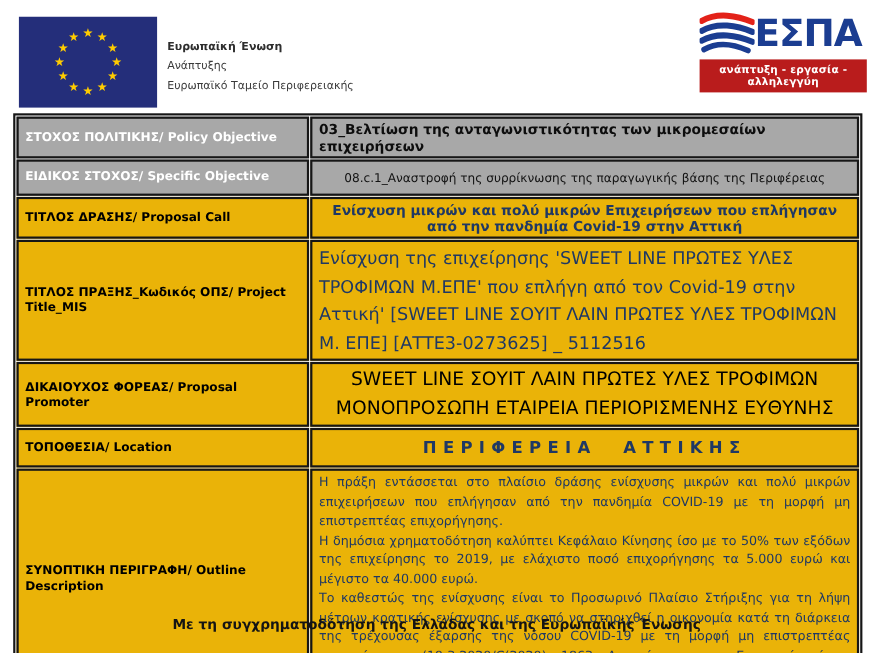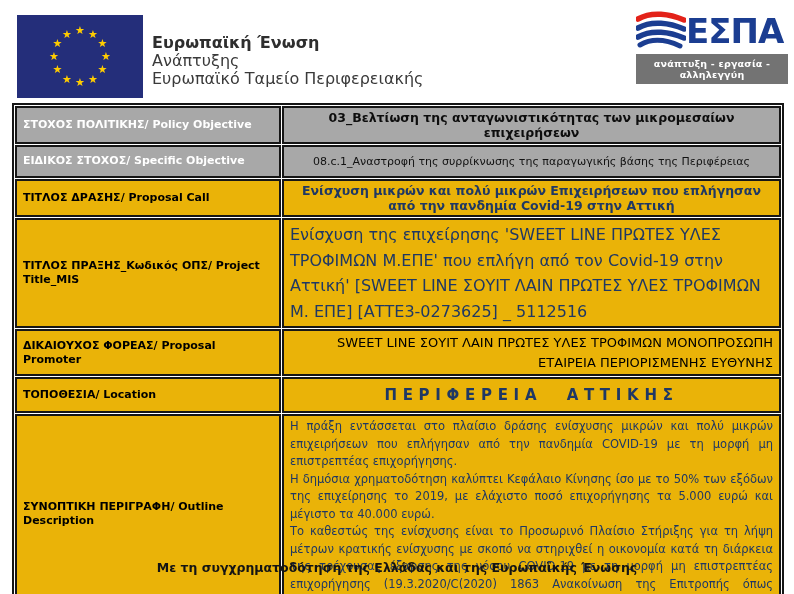--- a/index.html
+++ b/index.html
@@ -12,7 +12,7 @@
 
   
   .eu-flag{position:absolute;left:17px;top:15px;width:126px;height:83px;}
-  .eu-text{position:absolute;left:152px;top:34px;font-size:16px;line-height:18px;color:#3a3a3a;}
+  .eu-text{position:absolute;left:152px;top:34px;font-size:10px;line-height:18px;color:#3a3a3a;}
   .eu-text .org{font-weight:bold;color:#2e2e2e;}
 
   

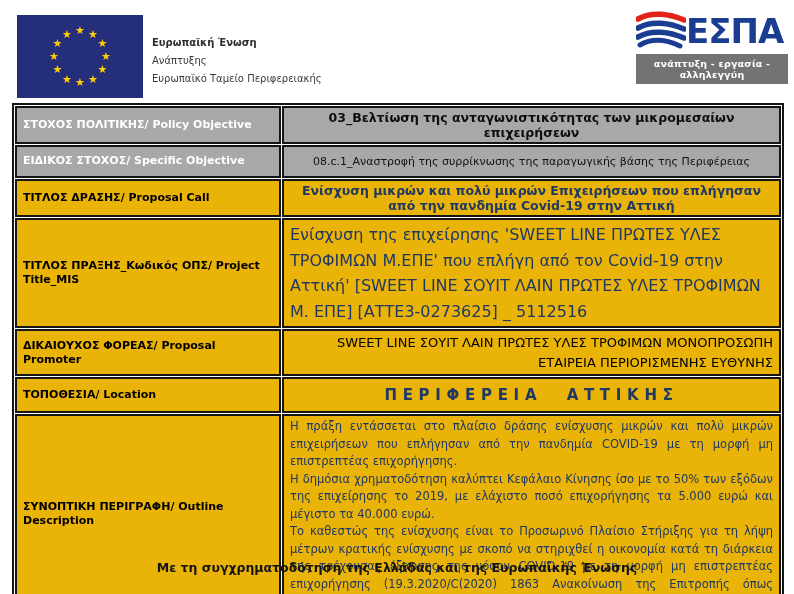--- a/index.html
+++ b/index.html
@@ -23,7 +23,7 @@
   .espa-mid{display:flex;align-items:center;gap:3px;margin:1px 0 3px 2px;height:20px;}
   .mini-flag{width:21px;height:14px;flex:0 0 aupx;}
   .espa-period{font-size:23px;font-weight:bold;color:#E32219;letter-spacing:-1px;line-height:1;}
-  .espa-banner{background:#737373;color:#ffffff;font-size:9.5px;font-weight:bold;
+  .espa-banner{background:#b91c1c;color:#ffffff;font-size:9.5px;font-weight:bold;
     text-align:center;padding:4px 2px;letter-spacing:0.2px;}
 
   

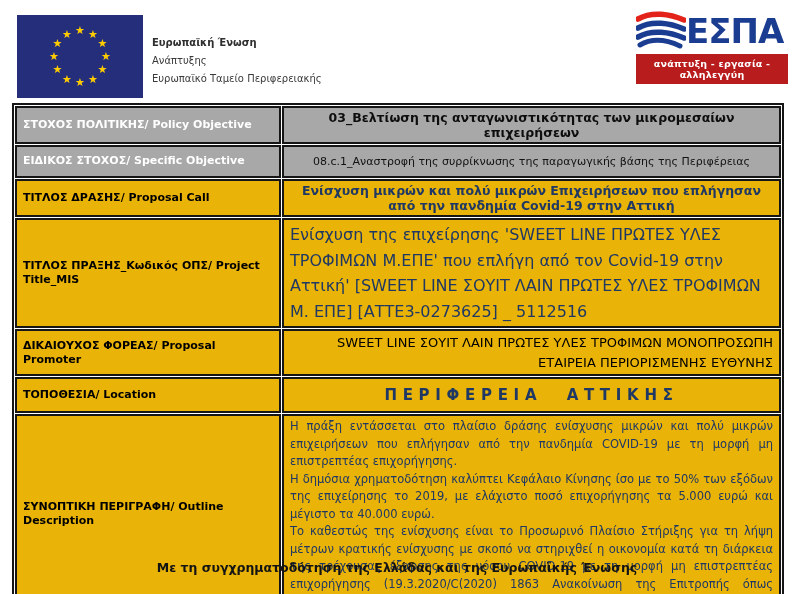--- a/index.html
+++ b/index.html
@@ -36,7 +36,7 @@
   td.lbl{font-weight:bold;font-size:11px;color:#000;text-align:left;padding-left:7px;line-height:1.3;}
   tr.gray td{background:#A8A8A8;margin-left:15px;}
   tr.gray td.lbl{color:#ffffff;}
-  .v-policy{text-align:center;font-weight:bold;font-size:12.5px;color:#0d0d0d;}
+  .v-policy{font-weight:bold;font-size:12.5px;color:#0d0d0d;}
   .v-specific{text-align:center;font-size:11px;color:#111;}
   .v-call{text-align:center;font-weight:bold;font-size:12.5px;color:#1F3864;}
   .v-project{text-align:left;font-size:16px;color:#1F3864;line-height:1.6;padding:3px 8px;}

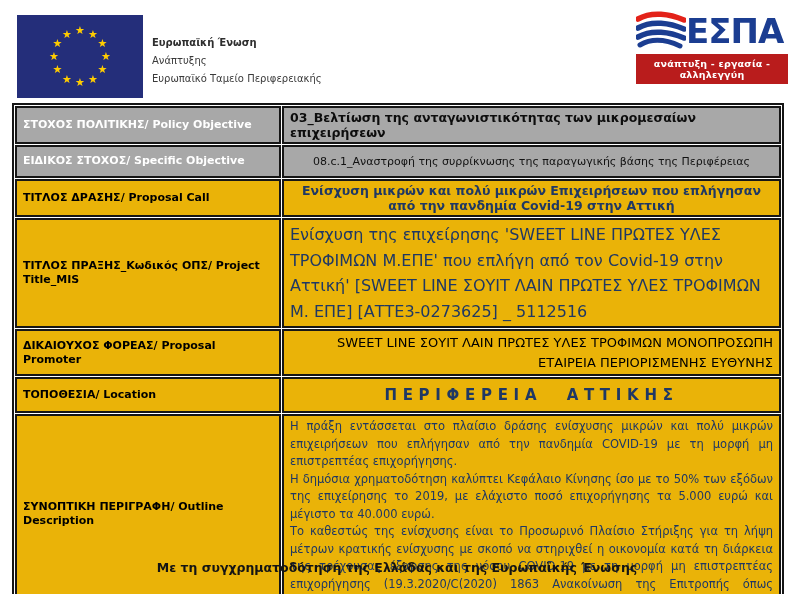--- a/index.html
+++ b/index.html
@@ -40,7 +40,7 @@
   .v-specific{text-align:center;font-size:11px;color:#111;}
   .v-call{text-align:center;font-weight:bold;font-size:12.5px;color:#1F3864;}
   .v-project{text-align:left;font-size:16px;color:#1F3864;line-height:1.6;padding:3px 8px;}
-  .v-promoter{text-align:right;font-size:13px;color:#000;line-height:1.5;}
+  .v-promoter{text-align:center;font-size:17px;color:#000;line-height:1.5;}
   .v-location{text-align:center;font-weight:bold;font-size:15px;color:#1F3864;
     letter-spacing:0.38em;word-spacing:0.9em;}
   .v-desc{text-align:justify;font-size:11.5px;color:#1F3864;line-height:1.52;

